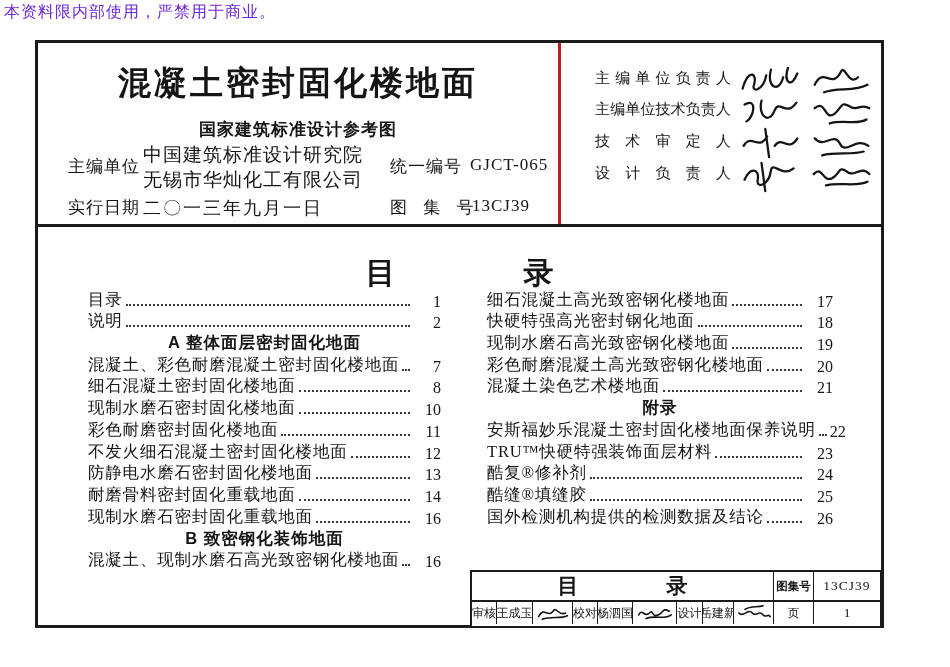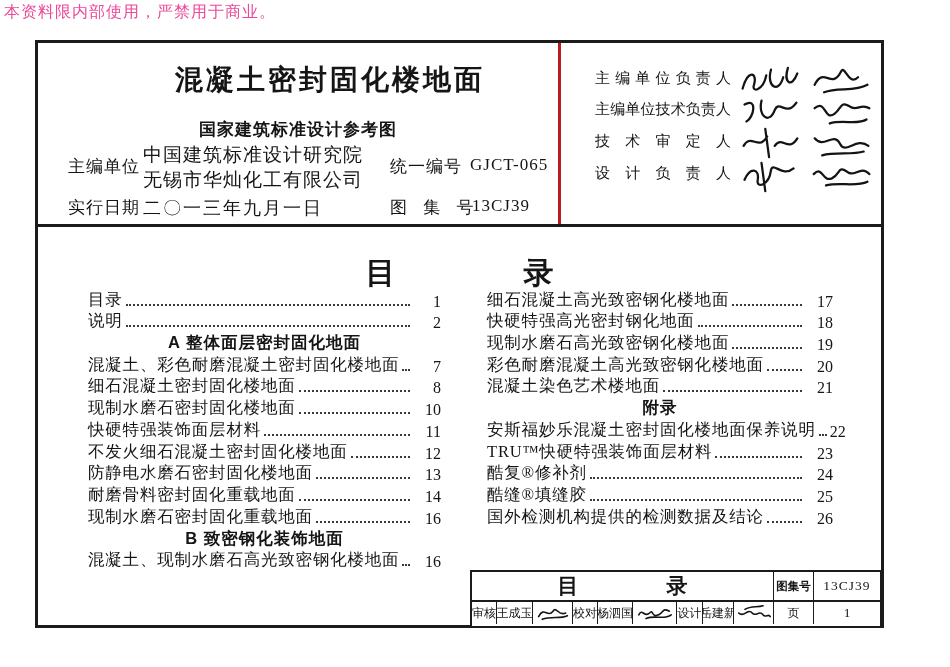--- a/index.html
+++ b/index.html
@@ -6,7 +6,7 @@
   .page{position:relative;width:950px;height:667px;background:#ffffff;overflow:hidden;
         font-family:"Liberation Serif",serif;color:#151515;}
   .watermark{position:absolute;left:4px;top:2px;font-size:16px;letter-spacing:1px;
-        color:#ec4899;font-family:Liberation Mono, monospace;}
+        color:#6d28d9;font-family:Liberation Mono, monospace;}
   .frame{position:absolute;left:35px;top:40px;width:849px;height:588px;
         border:3px solid #1b1b1b;box-sizing:border-box;}
   

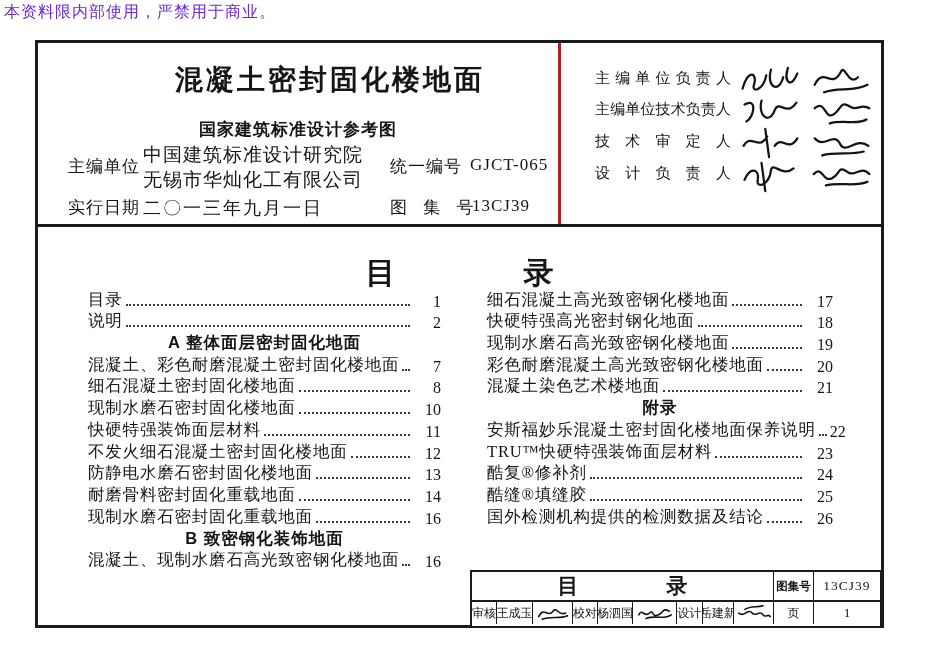--- a/index.html
+++ b/index.html
@@ -15,7 +15,7 @@
   .titlecell{position:absolute;left:0;top:0;width:520px;height:181px;}
   .sigcell{position:absolute;left:520px;top:0;right:0;height:181px;border-left:3px solid #b91c1c;}
   .doc-title{position:absolute;left:0;top:18px;width:100%;text-align:center;
-        font-family:"Liberation Sans",sans-serif;font-weight:bold;font-size:28px;letter-spacing:3px;padding-left:32px;}
+        font-family:"Liberation Sans",sans-serif;font-weight:bold;font-size:33px;letter-spacing:3px;}
   .doc-subtitle{position:absolute;left:0;top:75px;width:100%;text-align:center;
         font-size:17px;letter-spacing:1px;font-weight:bold;font-family:"Liberation Serif",serif;}
   .fld{position:absolute;font-size:17px;letter-spacing:1px;white-space:nowrap;}

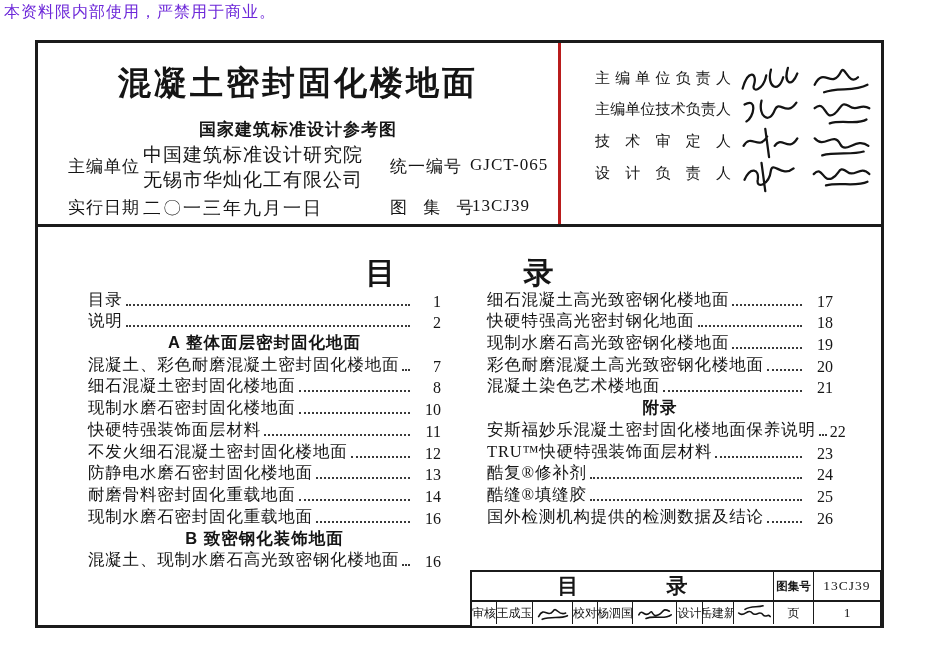--- a/index.html
+++ b/index.html
@@ -149,7 +149,7 @@
           <span class="p">10</span>
         </div>
         <div class="toc-row">
-          <span class="t">快硬特强装饰面层材料</span>
+          <span class="t">彩色耐磨密封固化楼地面</span>
           <span class="leader"></span>
           <span class="p">11</span>
         </div>

